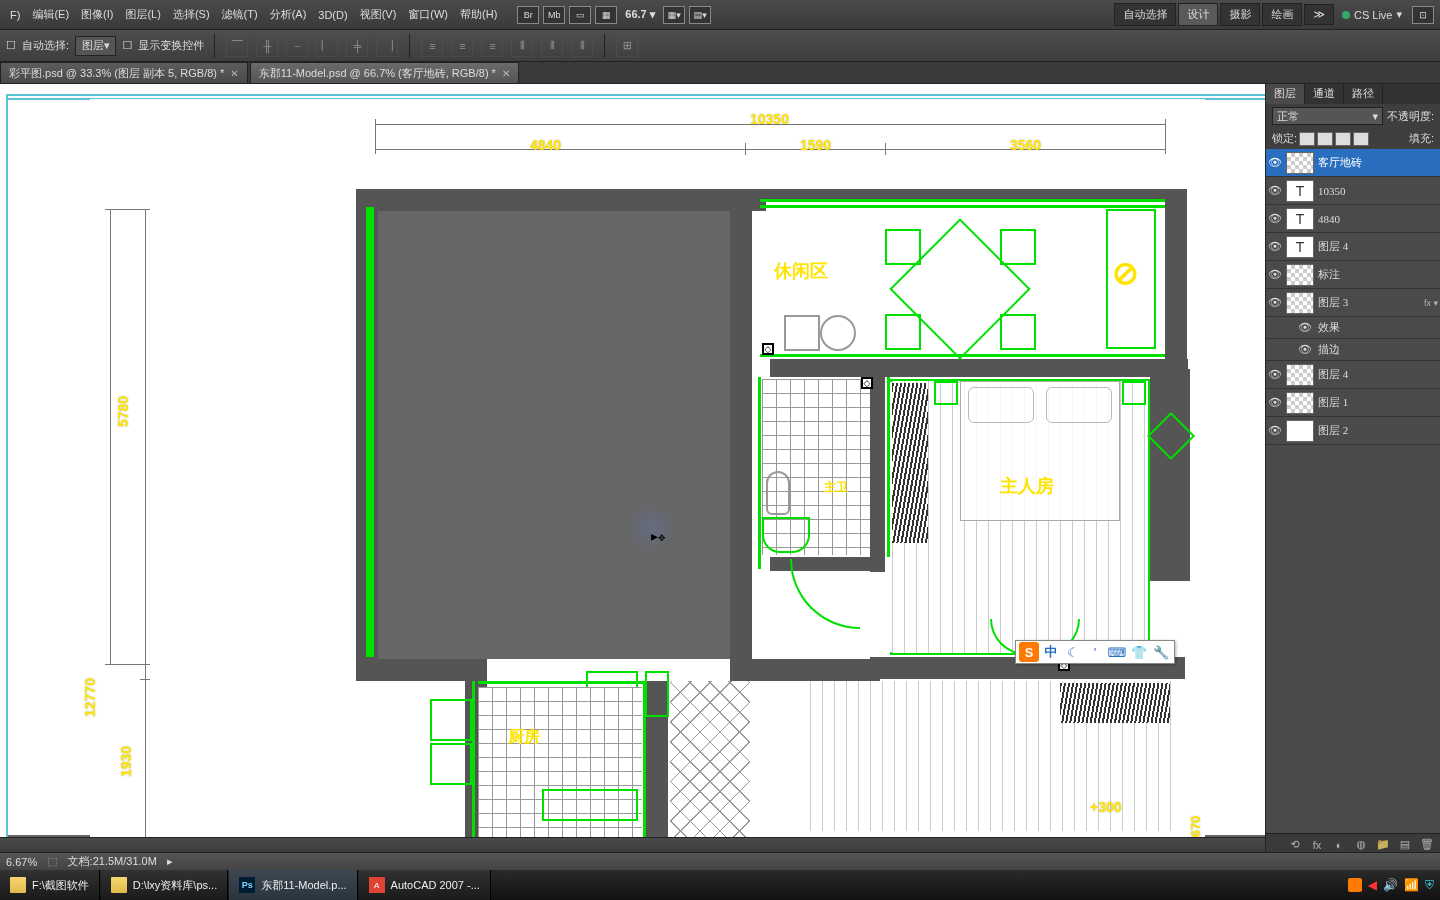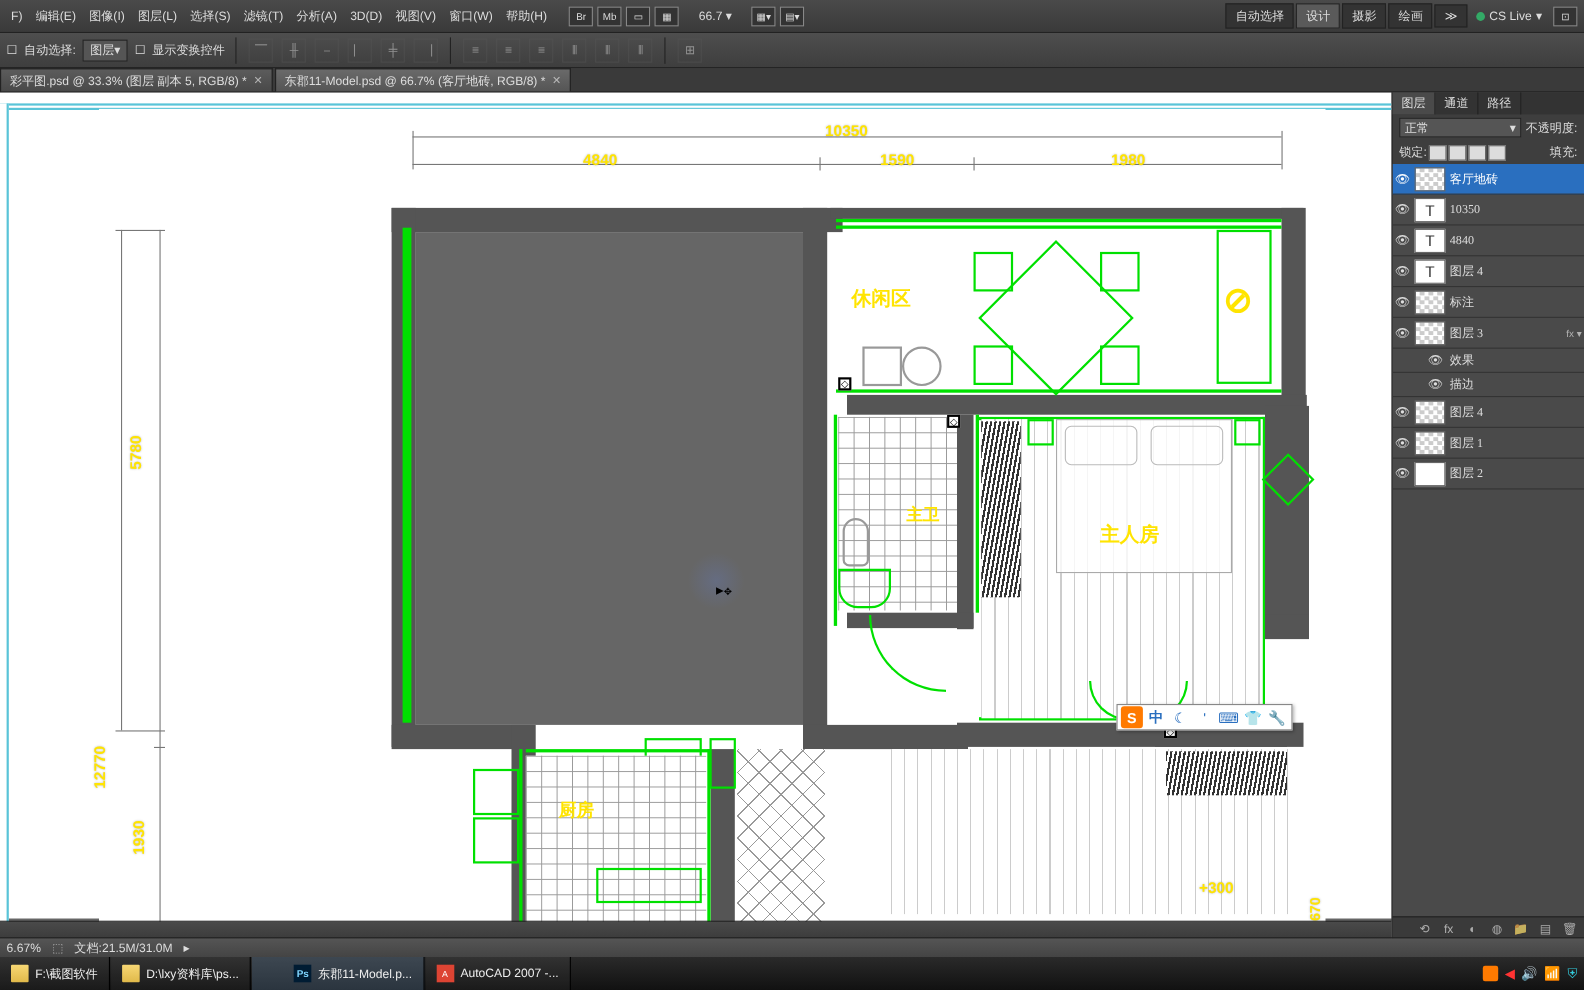--- a/index.html
+++ b/index.html
@@ -10,7 +10,7 @@
 .menubar .menu-item { padding: 4px 6px; cursor: default; }
 .menu-spacer { flex: 1; }
 .menu-icon { width: 22px; height: 18px; border: 1px solid #888; margin: 0 2px; display: inline-flex; align-items: center; justify-content: center; font-size: 9px; background: #333; }
-.zoom-disp { margin: 0 16px; }
+.zoom-disp { margin: 0 6px; font-weight: bold; }
 .workspace-tab { padding: 3px 8px; background: #333; border: 1px solid #222; margin-left: 2px; }
 .workspace-tab.active { background: #5a5a5a; }
 .cslive { margin: 0 8px; display: flex; align-items: center; gap: 4px; }

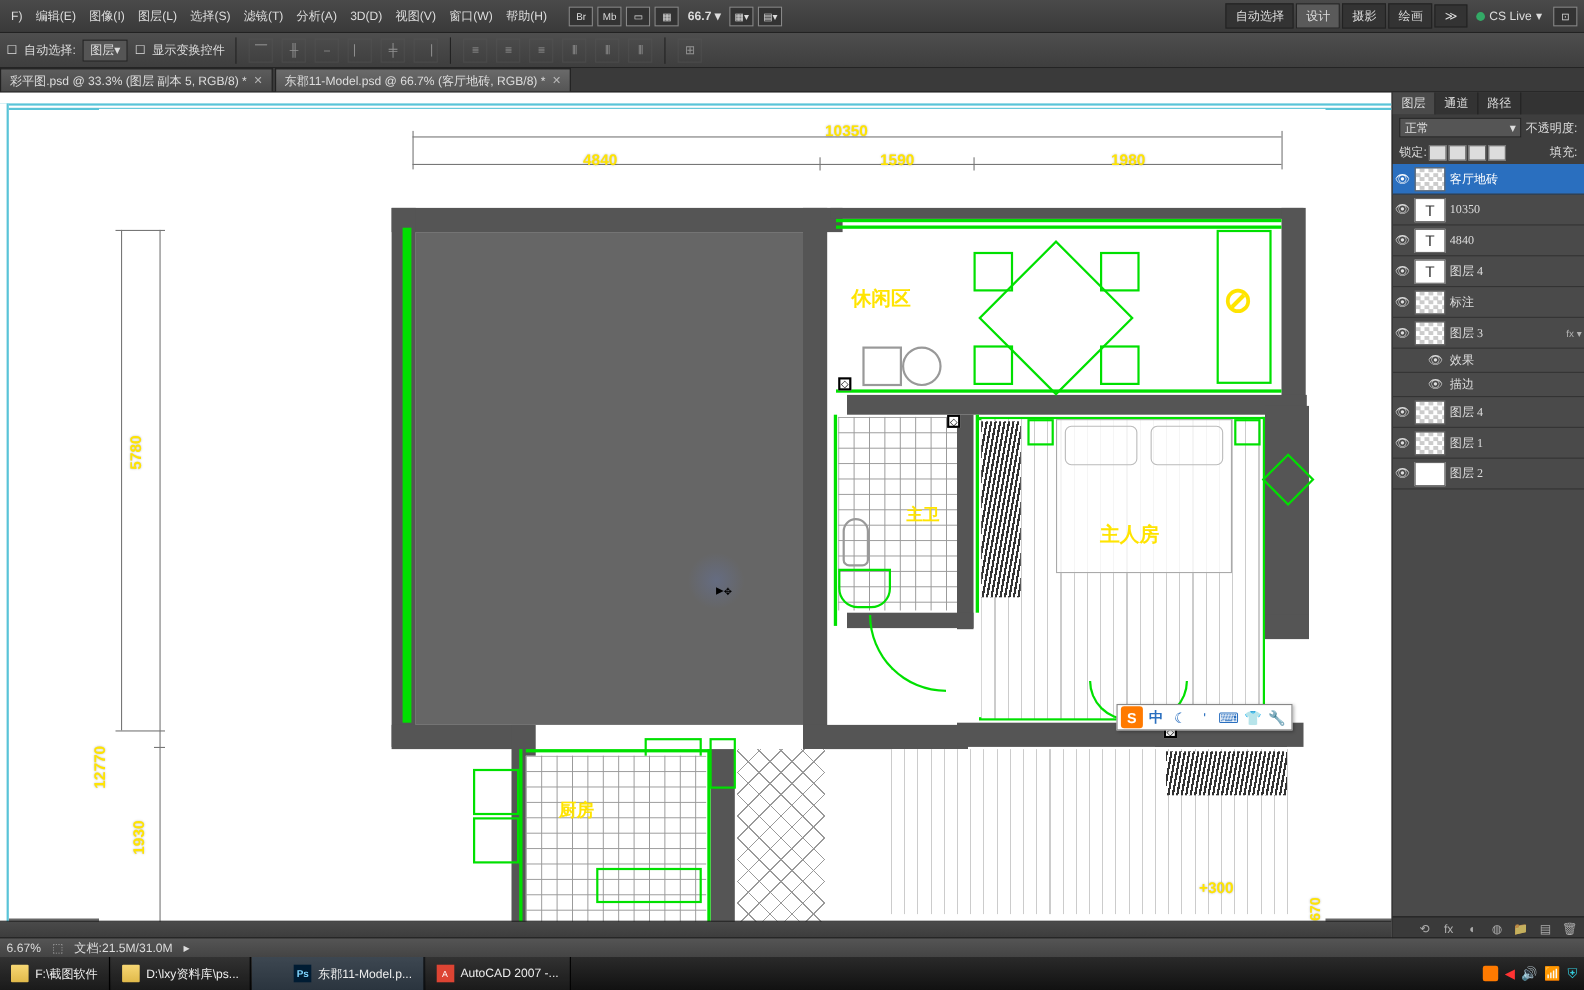--- a/index.html
+++ b/index.html
@@ -179,7 +179,7 @@
         <div class="dim-text" style="left:660px;top:12px">10350</div>
         <div class="dim-text" style="left:440px;top:38px">4840</div>
         <div class="dim-text" style="left:710px;top:38px">1590</div>
-        <div class="dim-text" style="left:920px;top:38px">1980</div>
+        <div class="dim-text" style="left:920px;top:38px">3560</div>
 
         <div class="dim-line" style="left:20px;top:110px;width:1px;height:455px"></div>
         <div class="dim-line" style="left:55px;top:110px;width:1px;height:640px"></div>

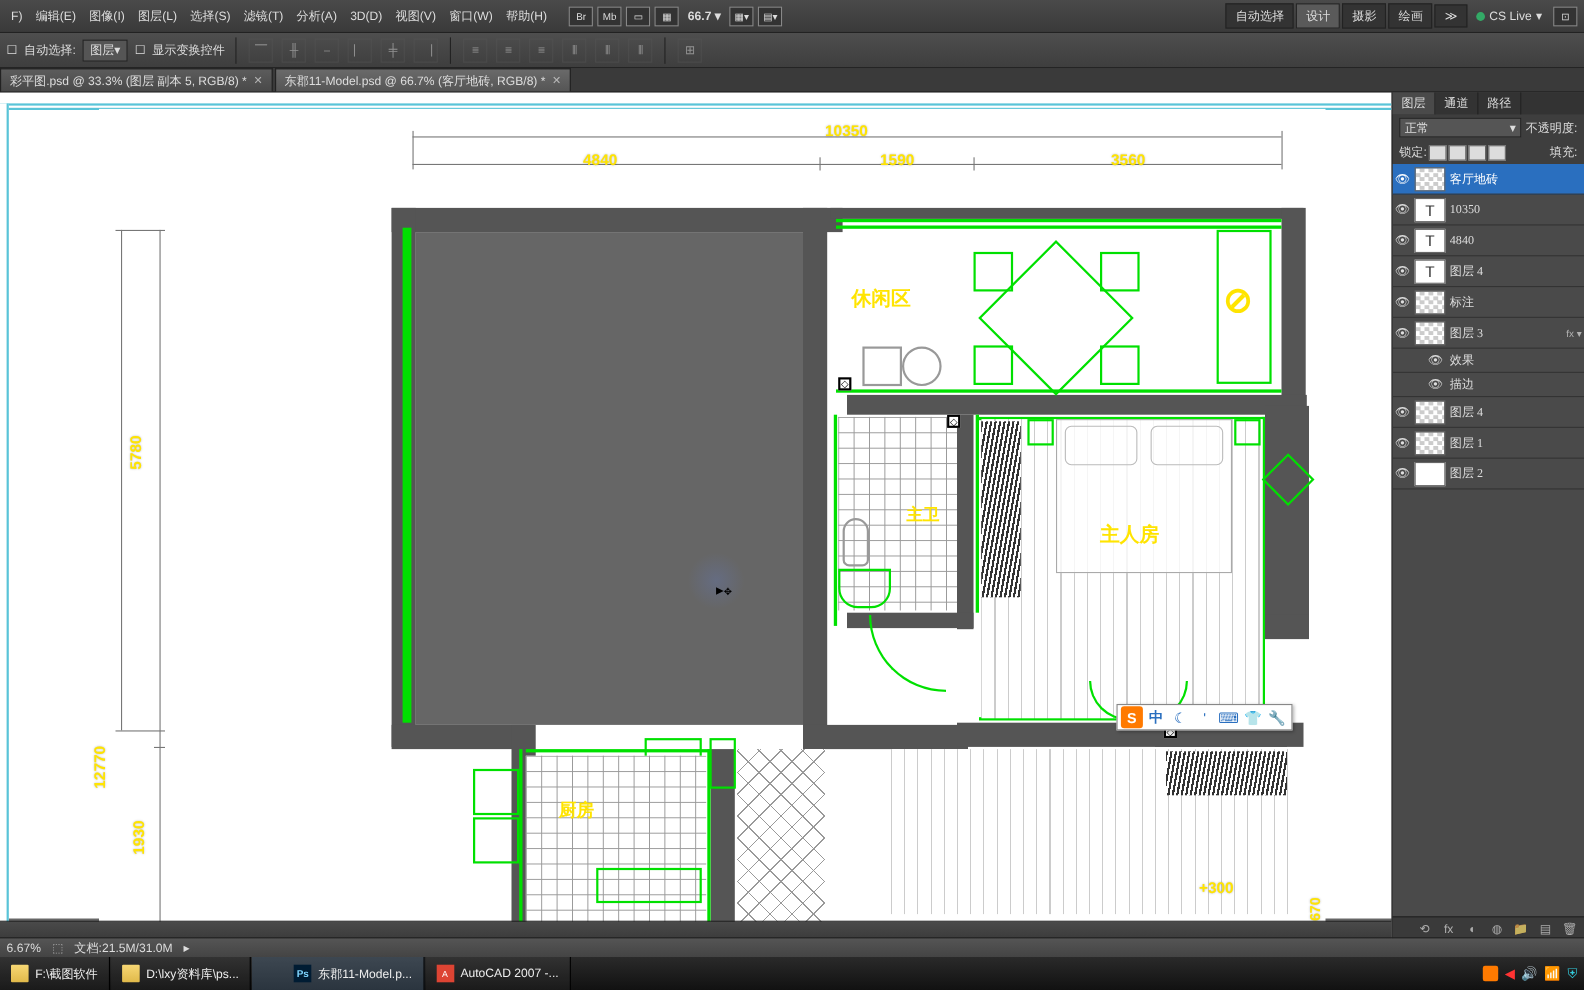--- a/index.html
+++ b/index.html
@@ -239,7 +239,7 @@
         <div style="position:absolute;left:672px;top:418px;width:48px;height:36px;border:2px solid #00e000;border-radius:0 0 18px 18px"></div>
         <div style="position:absolute;left:676px;top:372px;width:24px;height:44px;border:2px solid #999;border-radius:12px 12px 6px 6px"></div>
         <div style="position:absolute;left:700px;top:460px;width:70px;height:70px;border:2px solid #00e000;border-radius:0 0 0 70px;border-top:none;border-right:none"></div>
-        <div class="room-label" style="left:734px;top:360px;font-size:15px">主卫</div>
+        <div class="room-label" style="left:734px;top:380px;font-size:12px">主卫</div>
         <div style="position:absolute;left:771px;top:278px;width:12px;height:12px;border:2px solid #000;background:#fff;display:flex;align-items:center;justify-content:center;font-size:9px;color:#000">◇</div>
         <div style="position:absolute;left:672px;top:244px;width:12px;height:12px;border:2px solid #000;background:#fff;display:flex;align-items:center;justify-content:center;font-size:9px;color:#000">◇</div>
 

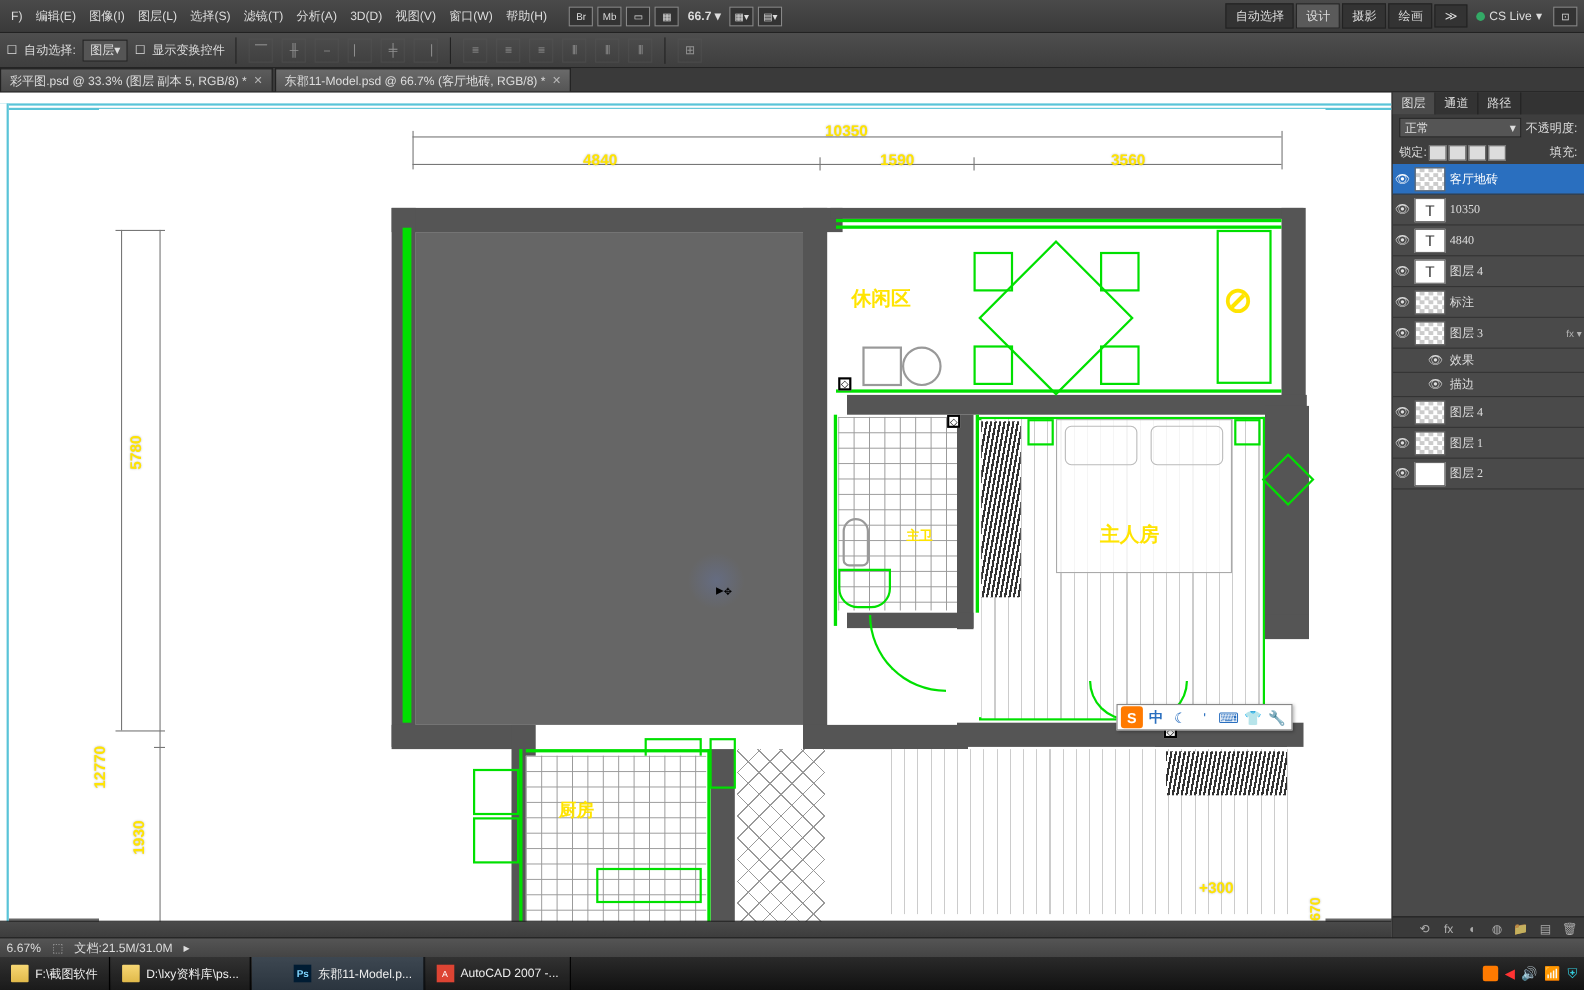--- a/index.html
+++ b/index.html
@@ -73,7 +73,7 @@
 .task-btn.active { background: rgba(120,160,200,.25); }
 .task-icn { width:16px; height:16px; }
 .folder { background: linear-gradient(#f7d774,#e0b94a); border-radius:1px;}
-.ps { background:#001c33; color:#7fd6ff; font-size:9px; font-weight:bold; display:flex;align-items:center;justify-content:center;margin-left:28px;}
+.ps { background:#001c33; color:#7fd6ff; font-size:9px; font-weight:bold; display:flex;align-items:center;justify-content:center;}
 .acad { background:#d43; color:#fff; font-size:8px; display:flex;align-items:center;justify-content:center;}
 .tray { margin-left:auto; display:flex; align-items:center; gap:6px; padding:0 6px; color:#ddd; font-size:12px;}
 .tray-icn { width:14px; height:14px; }

